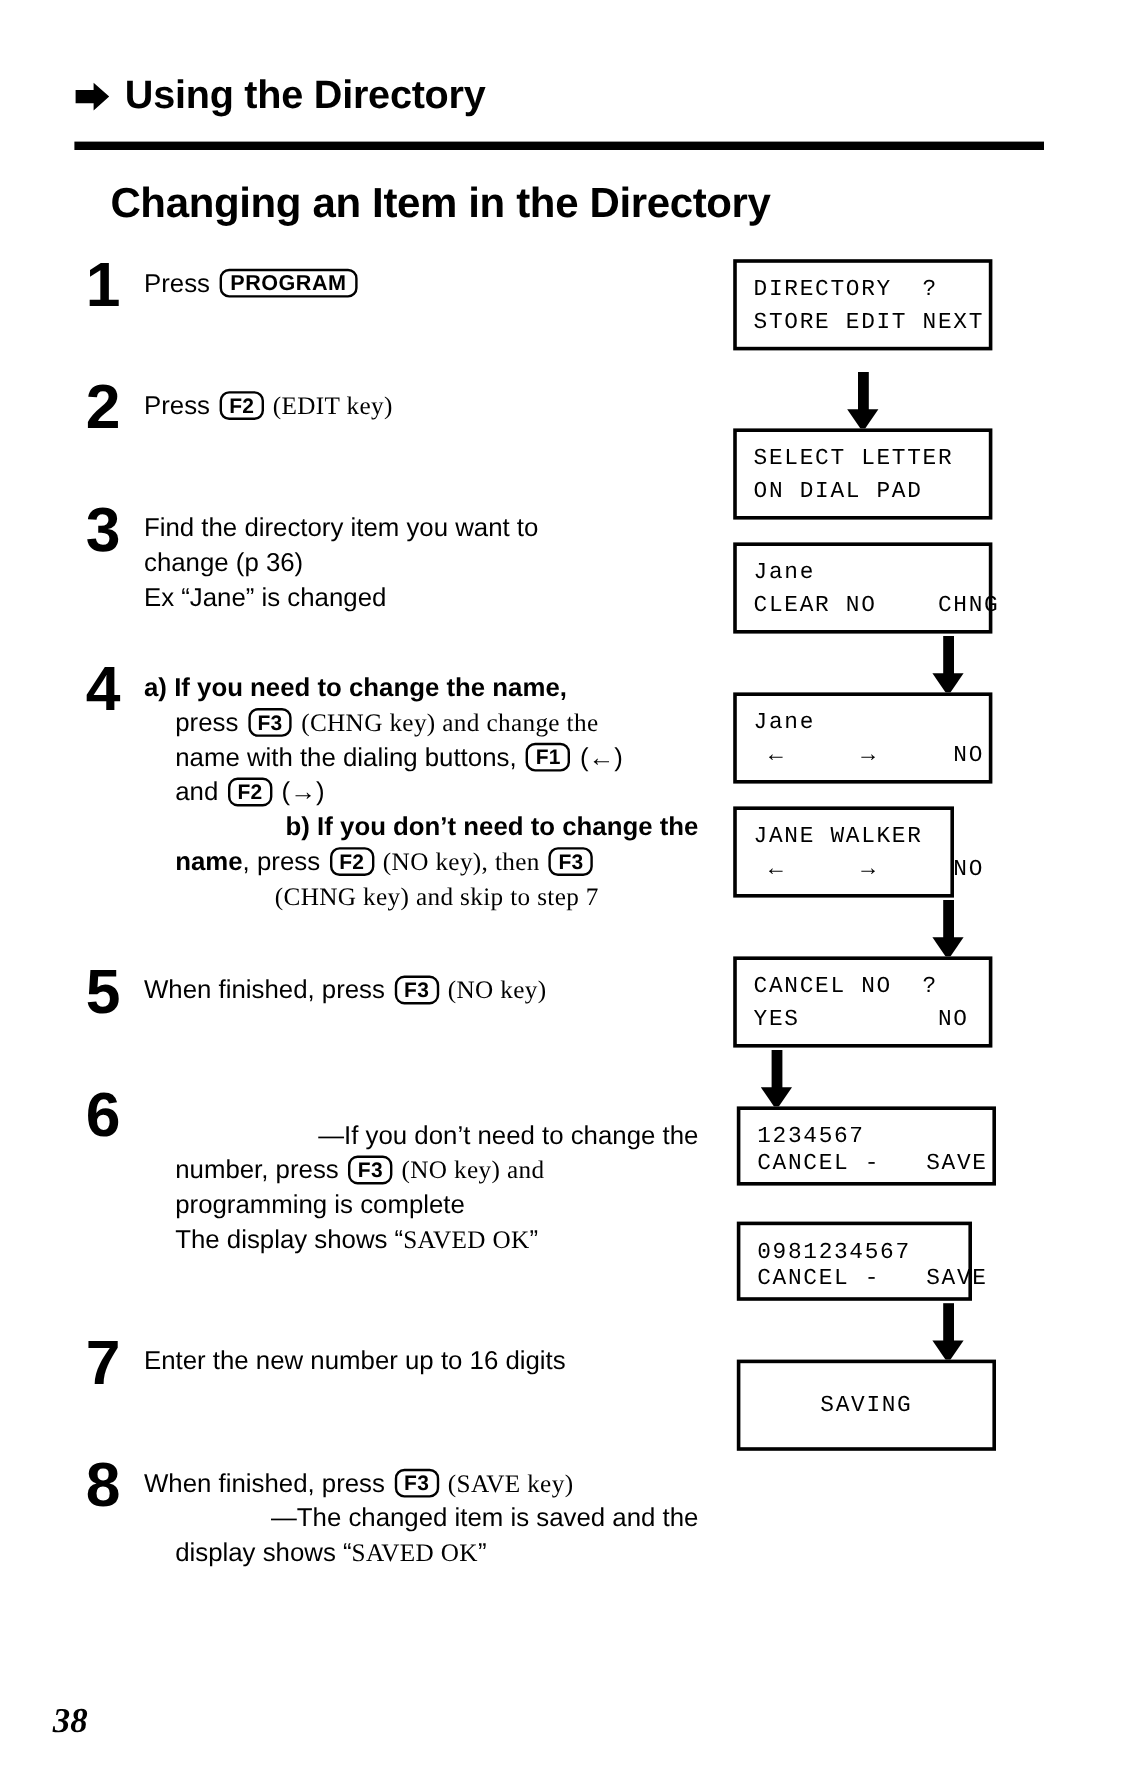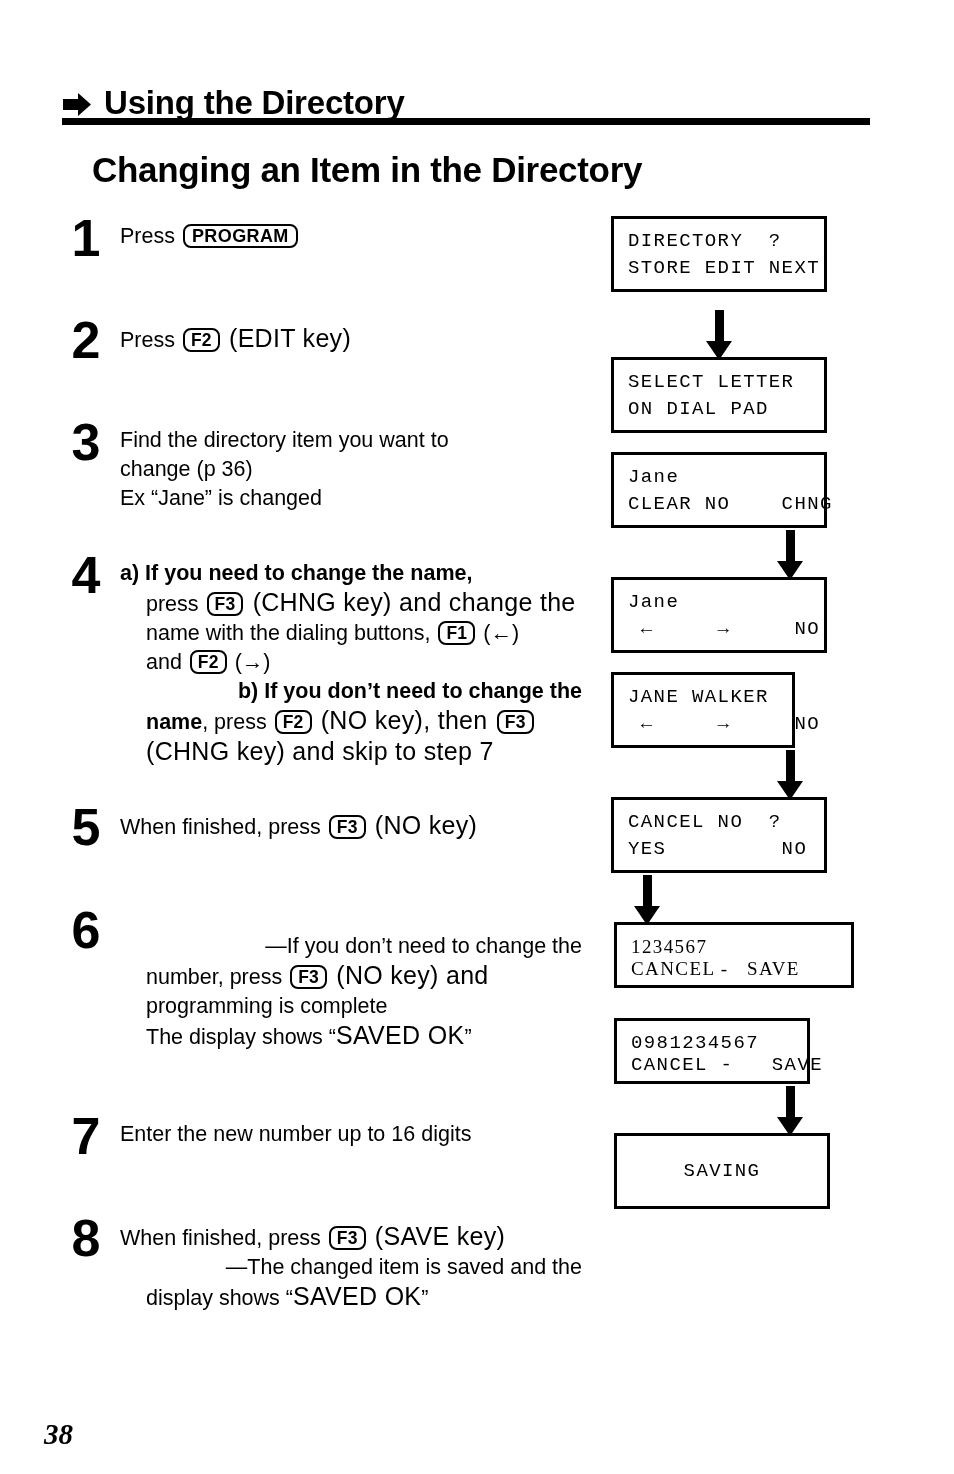--- a/index.html
+++ b/index.html
@@ -11,7 +11,7 @@
   .page{position:absolute;inset:0;}
 
   
-  .hdr{position:absolute;left:62px;top:62px;width:810px;margin-top:24px;}
+  .hdr{position:absolute;left:62px;top:62px;width:810px;}
   .hdr-row{display:flex;align-items:center;gap:12px;}
   .bullet-arrow{width:30px;height:26px;flex:0 0 auto;position:relative;top:2px;}
   .hdr-title{font-size:33px;font-weight:bold;letter-spacing:-0.2px;line-height:1;}

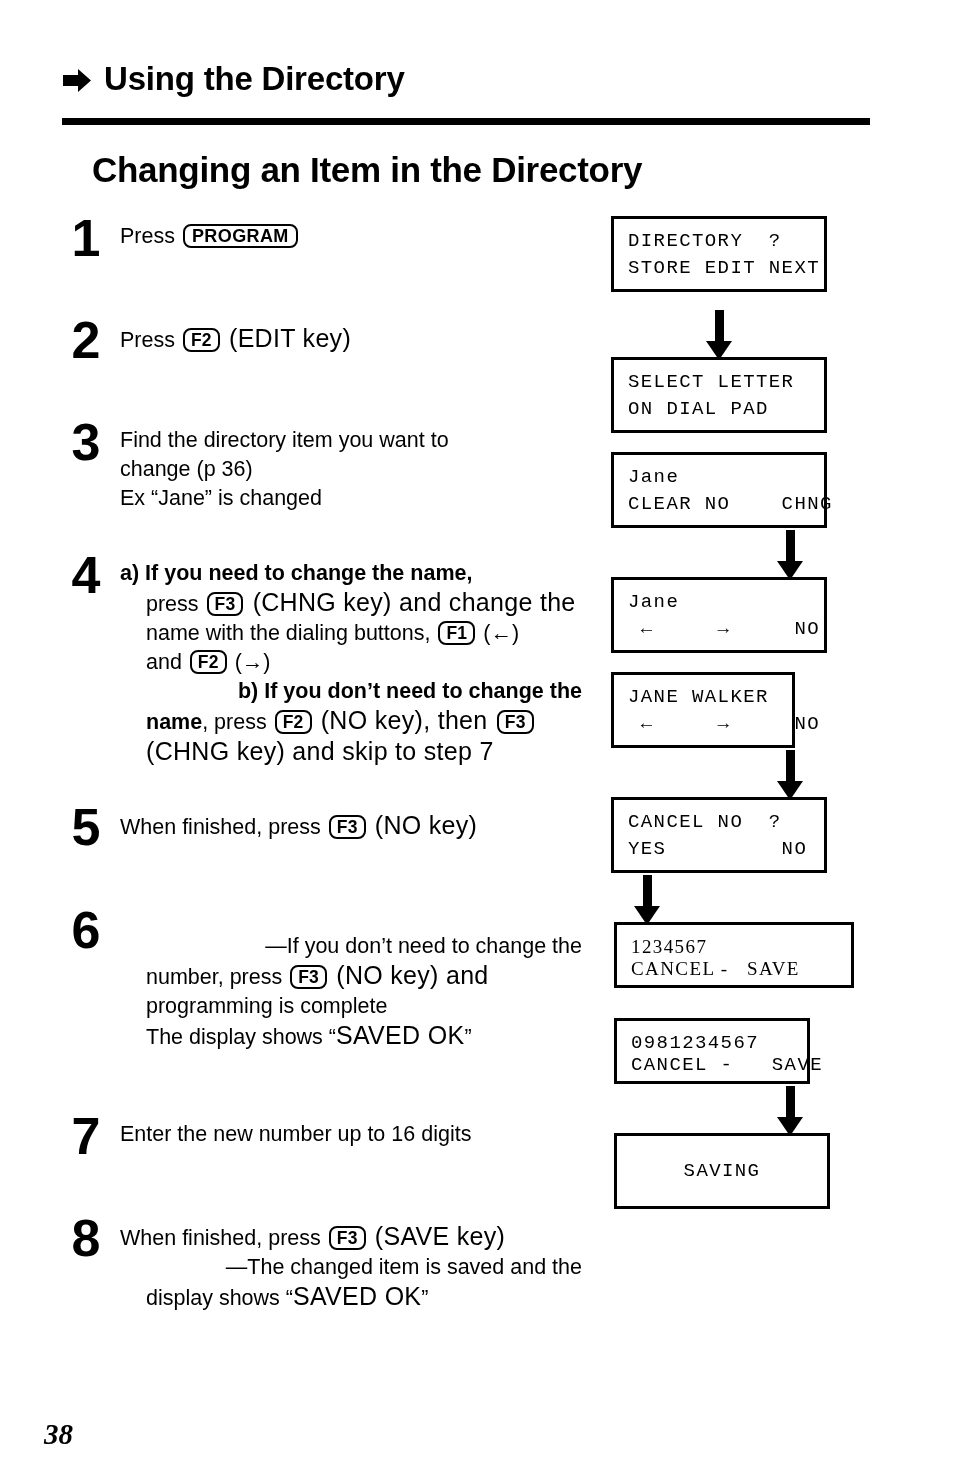--- a/index.html
+++ b/index.html
@@ -35,7 +35,7 @@
   .dash{display:block;padding-left:24px;text-indent:-24px;}
 
   b.bld{font-weight:bold;}
-  .mono{font-family:Liberation Sans, sans-serif;font-size:25px;letter-spacing:0.3px;}
+  .mono{font-family:Liberation Serif, serif;font-size:21px;letter-spacing:0.3px;text-align:center;}
 
   
   .key{display:inline-block;border:2px solid #000;border-radius:8px;

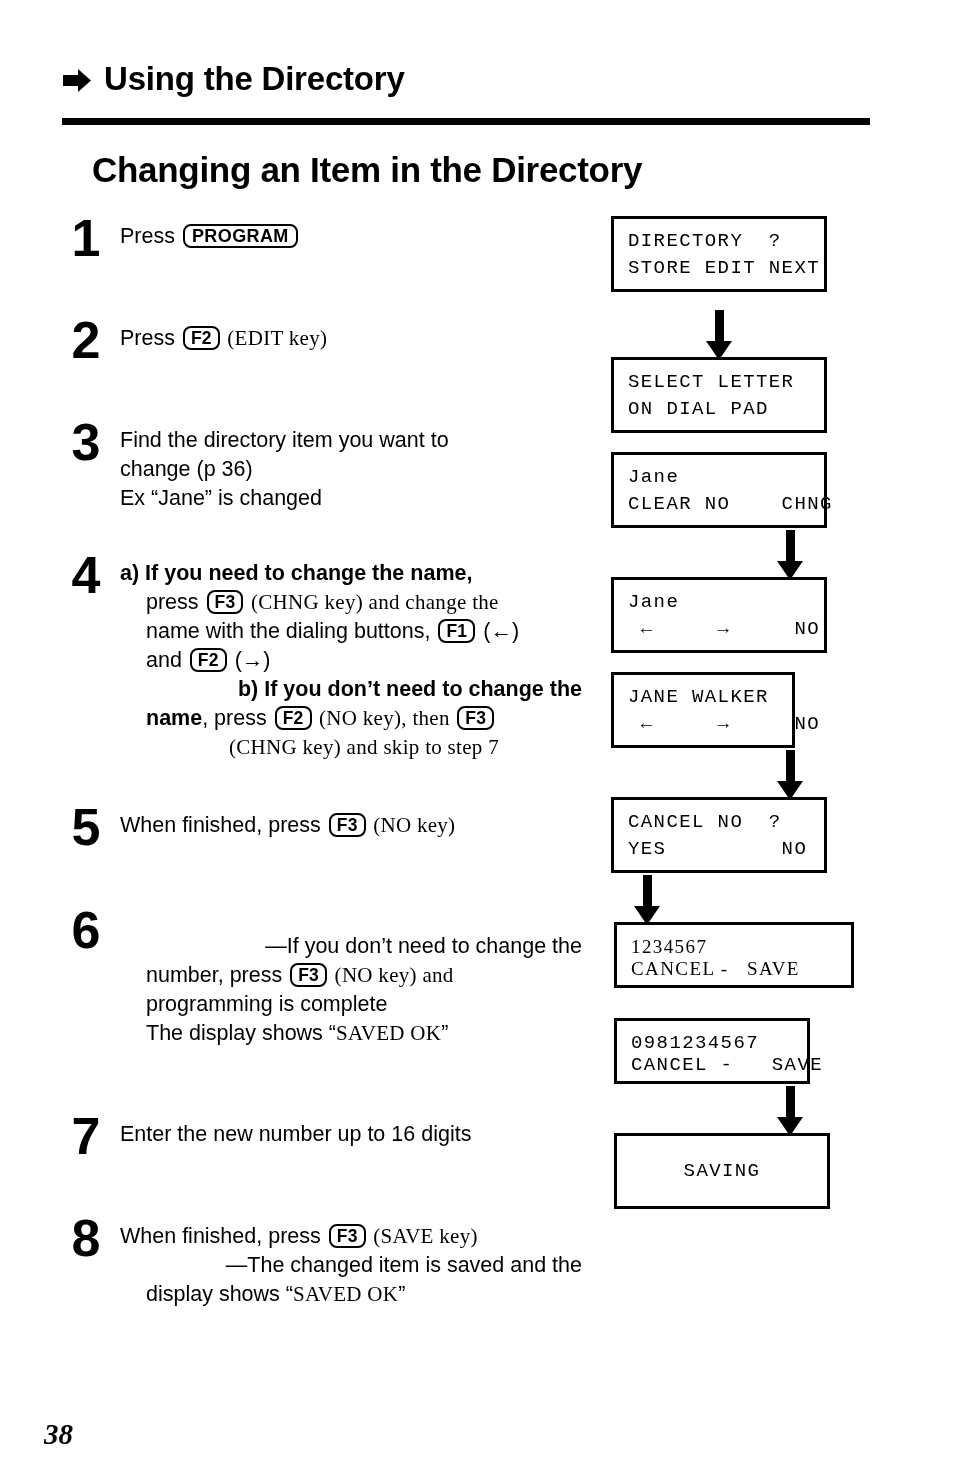--- a/index.html
+++ b/index.html
@@ -189,7 +189,7 @@
     </div>
     <div class="arw" style="left:32px;top:875px;height:33px;"></div>
 
-    <div class="lcd" style="left:3px;top:922px;width:240px;height:66px;font-family:Liberation Serif, serif;">
+    <div class="lcd" style="left:3px;top:922px;width:216px;height:66px;">
       <div class="l1">1234567</div>
       <div class="l2" style="top:33px;">CANCEL -   SAVE</div>
     </div>

